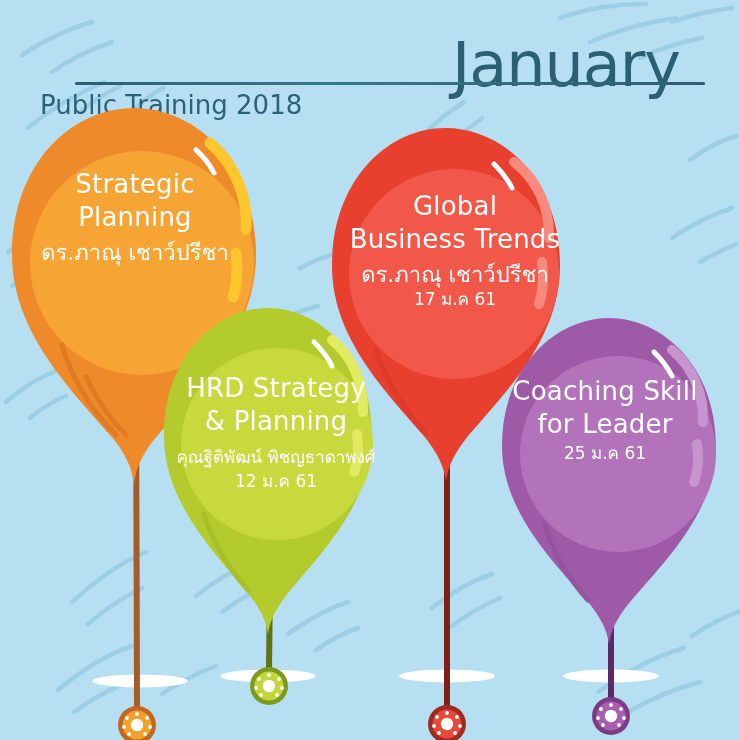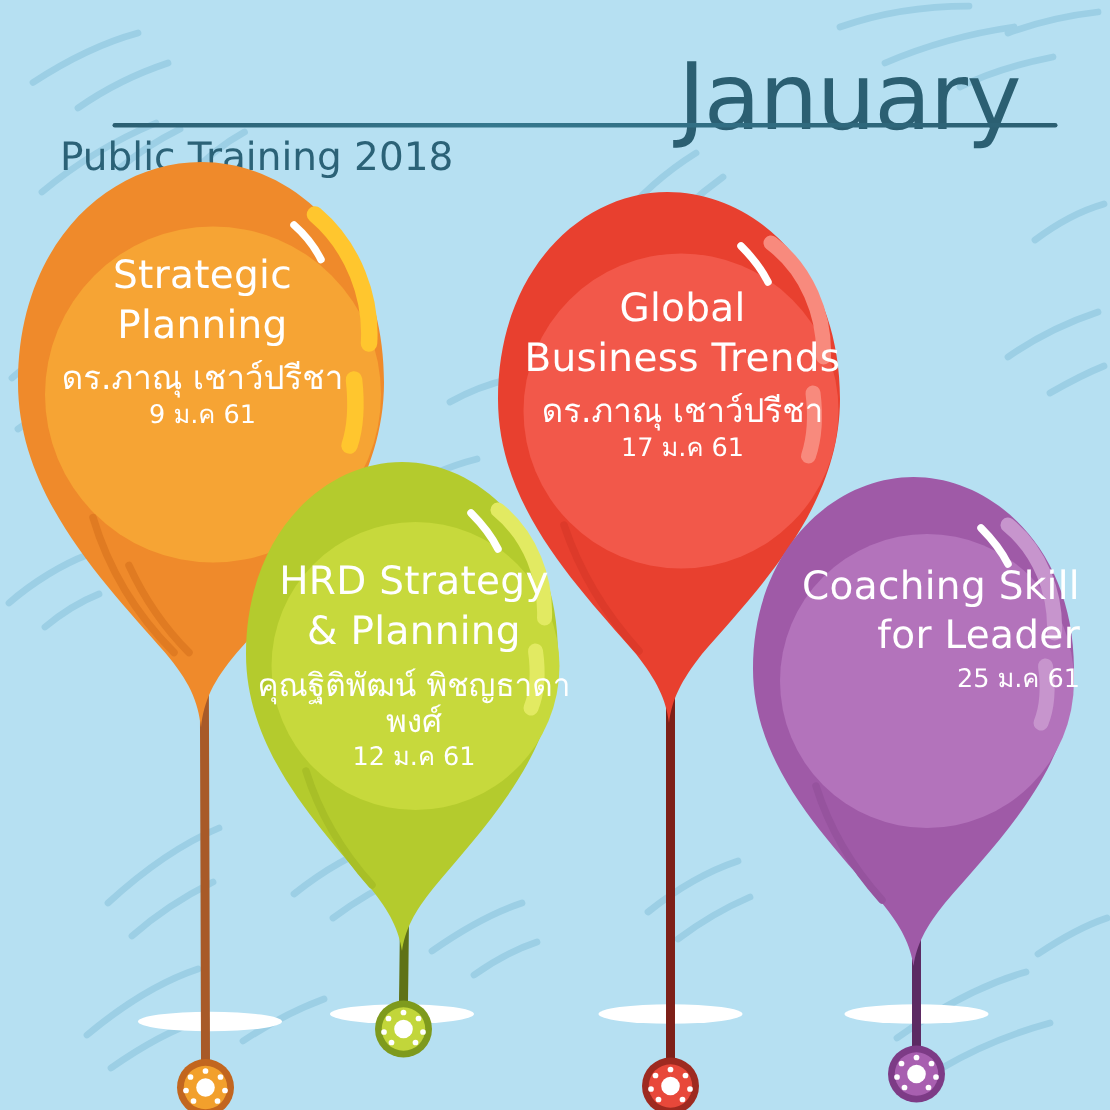--- a/index.html
+++ b/index.html
@@ -151,7 +151,6 @@
     <div class="btitle">Strategic</div>
     <div class="btitle">Planning</div>
     <div class="bname thai">ดร.ภาณุ เชาว์ปรีชา</div>
-    <div class="bdate thai">9 ม.ค 61</div>
   </div>
 
   <div class="balloon" style="left:318px;top:118px;">

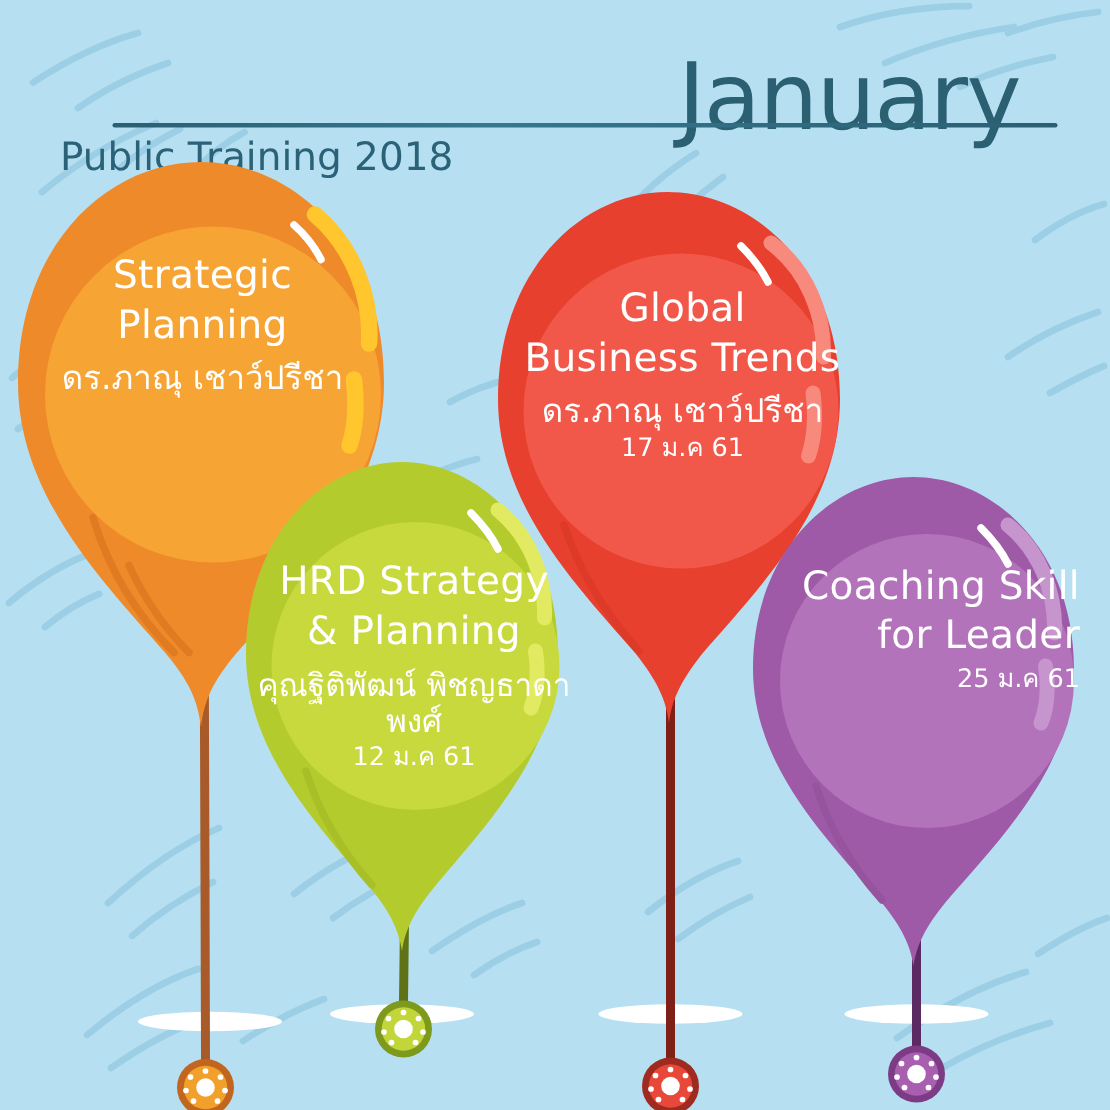--- a/index.html
+++ b/index.html
@@ -44,7 +44,7 @@
   #txt-strategic{top:168px;left:10px;width:250px;text-align:center;}
   #txt-hrd{top:372px;left:162px;width:228px;}
   #txt-global{top:190px;left:330px;width:250px;}
-  #txt-coaching{top:375px;left:490px;width:230px;text-align:right;}
+  #txt-coaching{top:375px;left:490px;width:230px;}
   #txt-hrd .bname,#txt-coaching .bname{font-size:21px;}
 </style>
 </head>

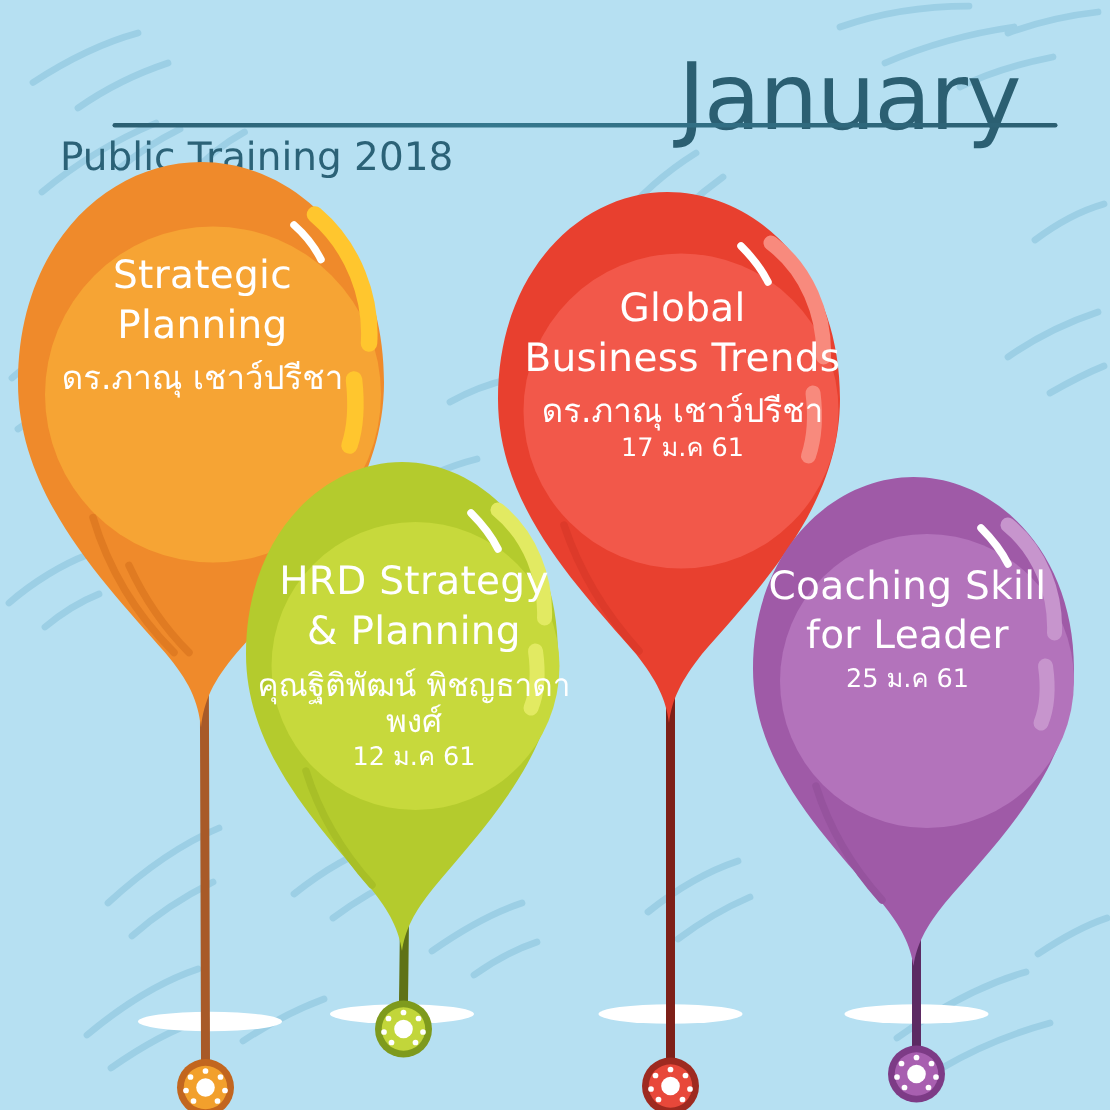--- a/index.html
+++ b/index.html
@@ -45,7 +45,7 @@
   #txt-hrd{top:372px;left:162px;width:228px;}
   #txt-global{top:190px;left:330px;width:250px;}
   #txt-coaching{top:375px;left:490px;width:230px;}
-  #txt-hrd .bname,#txt-coaching .bname{font-size:21px;}
+  #txt-hrd .bname,#txt-coaching .bname{font-size:17px;}
 </style>
 </head>
 <body>

